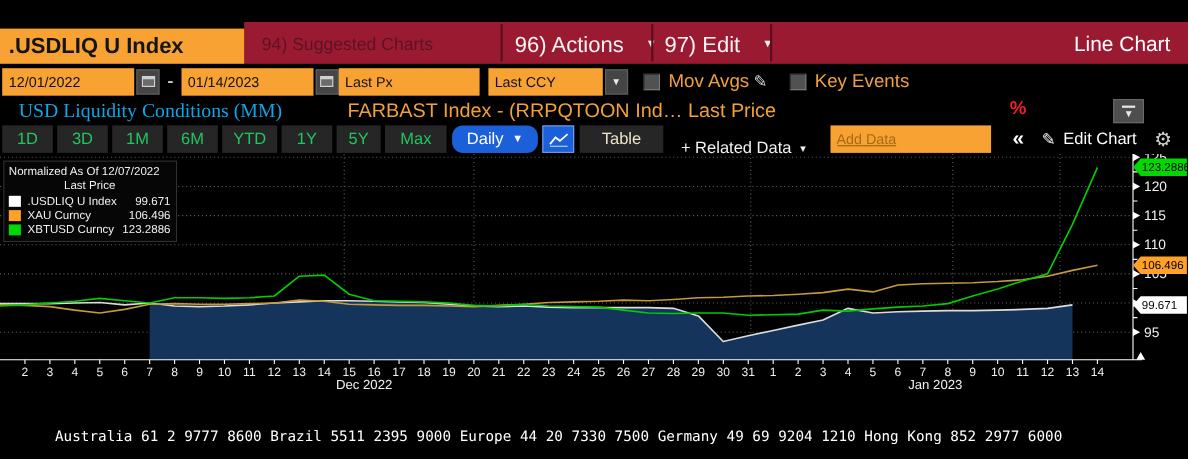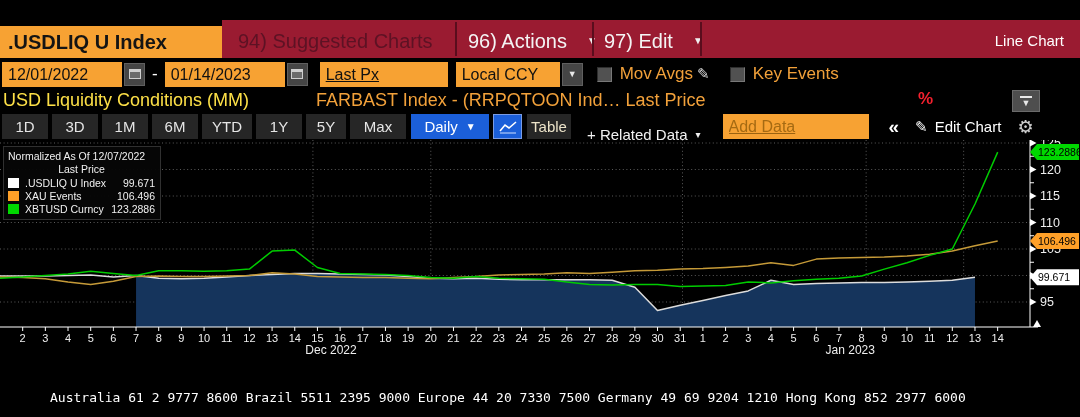--- a/index.html
+++ b/index.html
@@ -11,7 +11,7 @@
   .red-bg{position:absolute;left:222px;top:20px;right:0;height:38px;background:#9a1b31;}
   .ticker-tab{position:absolute;left:0;top:26px;width:222px;height:32px;background:#f7a233;
       color:#141414;font-size:20px;font-weight:700;line-height:32px;padding-left:8px;box-sizing:border-box;}
-  .ghost{position:absolute;left:238px;top:24px;height:34px;line-height:34px;font-size:20px;color:#5d1224;}
+  .ghost{position:absolute;left:238px;top:24px;height:34px;line-height:34px;font-size:16px;color:#5d1224;}
   .tb-sep{position:absolute;top:22px;width:2px;height:34px;background:#5a0d1d;}
   .menu-item{position:absolute;top:24px;height:34px;line-height:34px;font-size:20px;color:#f4f4f4;display:flex;align-items:center;gap:20px;}
   .menu-caret{font-size:10px;color:#f0f0f0;}

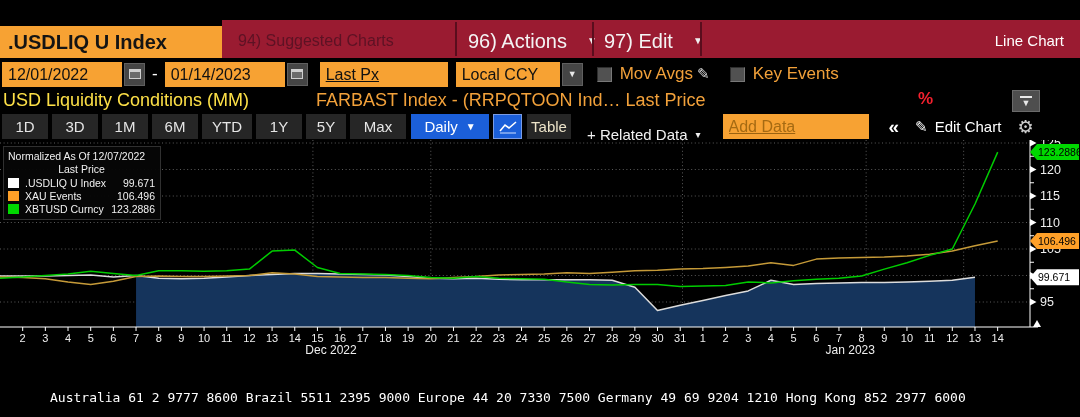--- a/index.html
+++ b/index.html
@@ -15,7 +15,7 @@
   .tb-sep{position:absolute;top:22px;width:2px;height:34px;background:#5a0d1d;}
   .menu-item{position:absolute;top:24px;height:34px;line-height:34px;font-size:20px;color:#f4f4f4;display:flex;align-items:center;gap:20px;}
   .menu-caret{font-size:10px;color:#f0f0f0;}
-  .chart-type{position:absolute;right:16px;top:24px;height:34px;line-height:34px;font-size:15px;color:#fff;}
+  .chart-type{position:absolute;right:16px;top:24px;height:34px;line-height:34px;font-size:19px;color:#fff;}
 
   
   #controls{position:absolute;top:60px;left:0;width:1080px;height:28px;display:flex;align-items:center;font-size:17px;padding-left:2px;box-sizing:border-box;}

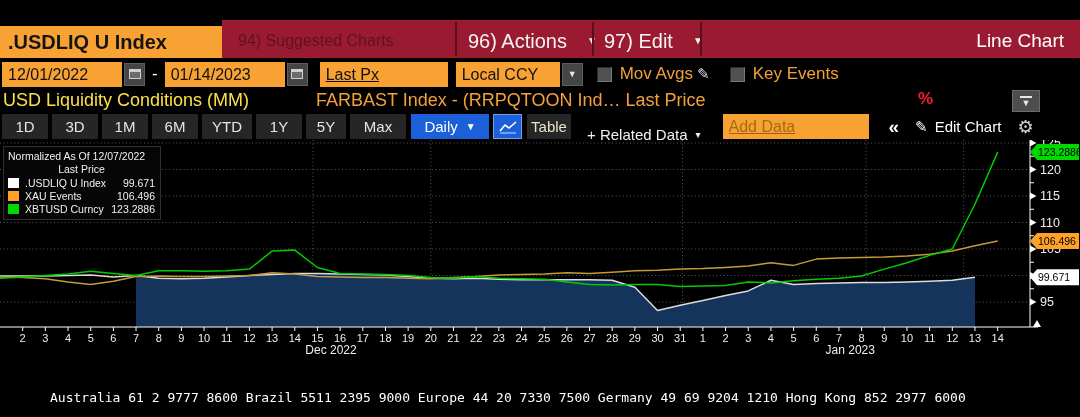--- a/index.html
+++ b/index.html
@@ -19,7 +19,7 @@
 
   
   #controls{position:absolute;top:60px;left:0;width:1080px;height:28px;display:flex;align-items:center;font-size:17px;padding-left:2px;box-sizing:border-box;}
-  .amber-field{background:#f7a233;color:#111;height:25px;line-height:25px;padding-left:6px;box-sizing:border-box;border:0;font-family:"Liberation Sans",sans-serif;font-size:16px;}
+  .amber-field{background:#f7a233;color:#111;height:25px;line-height:25px;padding-left:6px;box-sizing:border-box;border:0;font-family:"Liberation Sans",sans-serif;font-size:13px;}
   input.amber-field{outline:none;}
   .date-field{width:120px;}
   .sq-btn{width:21px;height:23px;background:#454545;border:1px solid #5f5f5f;margin-left:2px;display:flex;align-items:center;justify-content:center;box-sizing:border-box;}

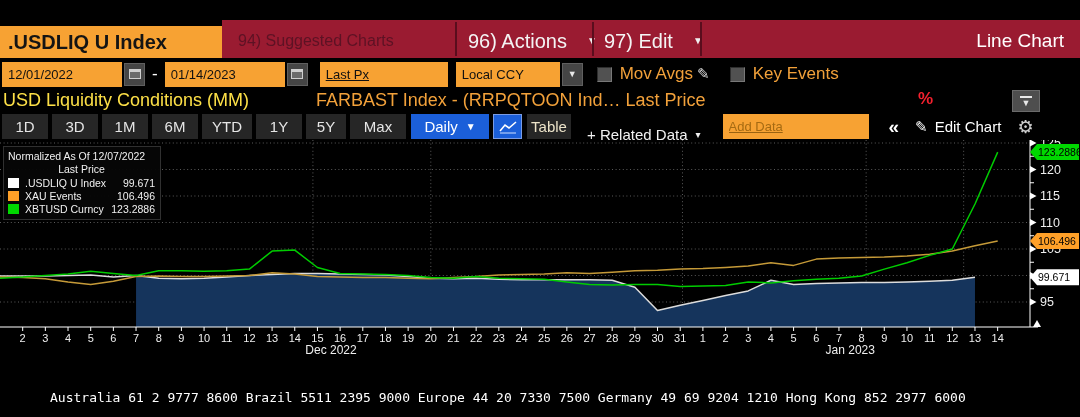--- a/index.html
+++ b/index.html
@@ -25,7 +25,7 @@
   .sq-btn{width:21px;height:23px;background:#454545;border:1px solid #5f5f5f;margin-left:2px;display:flex;align-items:center;justify-content:center;box-sizing:border-box;}
   .cal-glyph{width:12px;height:10px;border:1px solid #cfcfcf;border-top:3px solid #cfcfcf;box-sizing:border-box;background:#6b6b6b;}
   .dash{color:#fff;margin:0 7px;}
-  .px-field{width:128px;margin-left:12px;text-decoration:underline;}
+  .px-field{width:128px;}
   .ccy-field{width:104px;margin-left:8px;}
   .dd-caret{color:#e8e8e8;font-size:9px;}
   .checkbox{width:15px;height:15px;background:#515151;border:1px solid #2e2e2e;border-right-color:#787878;border-bottom-color:#787878;box-sizing:border-box;}

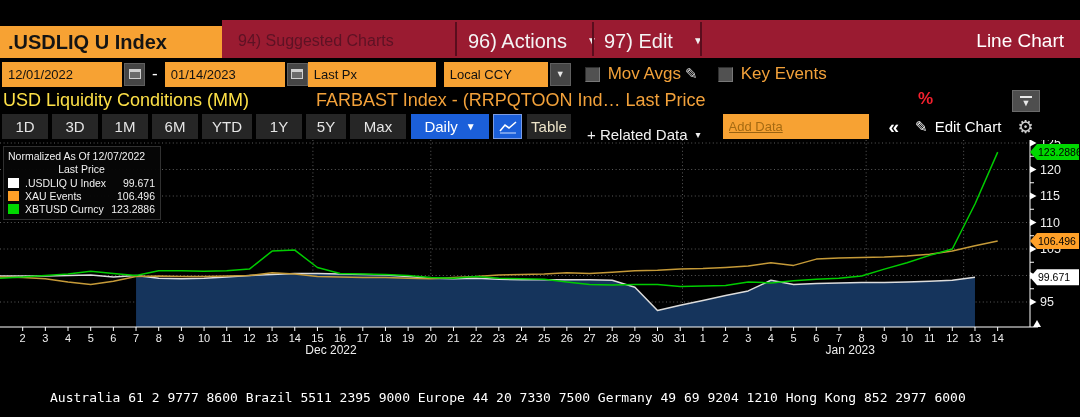--- a/index.html
+++ b/index.html
@@ -105,7 +105,7 @@
     <span class="cal-glyph"></span>
   </span>
   <div class="amber-field px-field">Last Px</div>
-  <div class="amber-field ccy-field">Local CCY</div>
+  <div class="amber-field ccy-field">Last CCY</div>
   <span class="sq-btn">
     <span class="dd-caret">▼</span>
   </span>

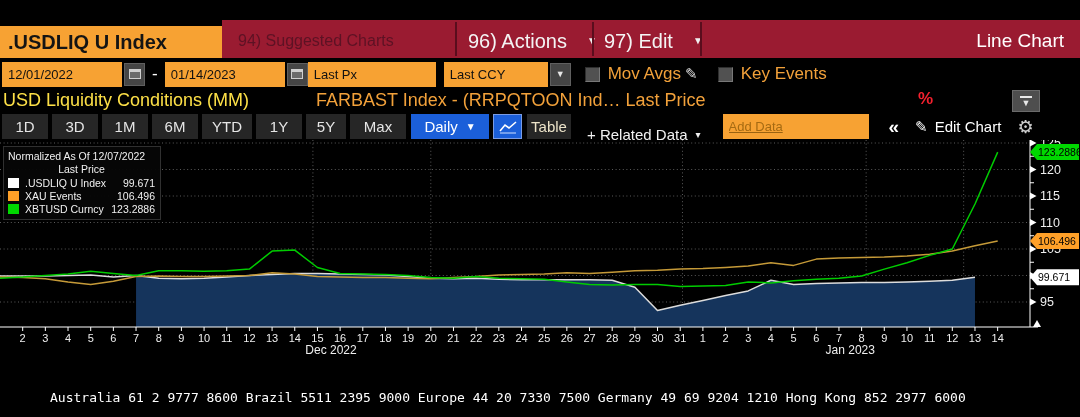--- a/index.html
+++ b/index.html
@@ -36,7 +36,7 @@
 
   
   #subtitle{position:absolute;top:88px;left:0;width:1080px;height:25px;font-size:18px;}
-  .study-title{position:absolute;left:3px;top:2px;color:#fde047;}
+  .study-title{position:absolute;left:17px;top:2px;color:#0ea5e9;font-family:Liberation Serif, serif;}
   .series-info{position:absolute;left:316px;top:2px;color:#f2a13a;}
   .pct-toggle{position:absolute;left:918px;top:1px;color:#f5202e;font-weight:700;font-size:17px;}
   .filter-btn{position:absolute;left:1012px;top:2px;width:28px;height:22px;background:#4e4e4e;border:1px solid #6a6a6a;box-sizing:border-box;display:flex;flex-direction:column;align-items:center;justify-content:center;}

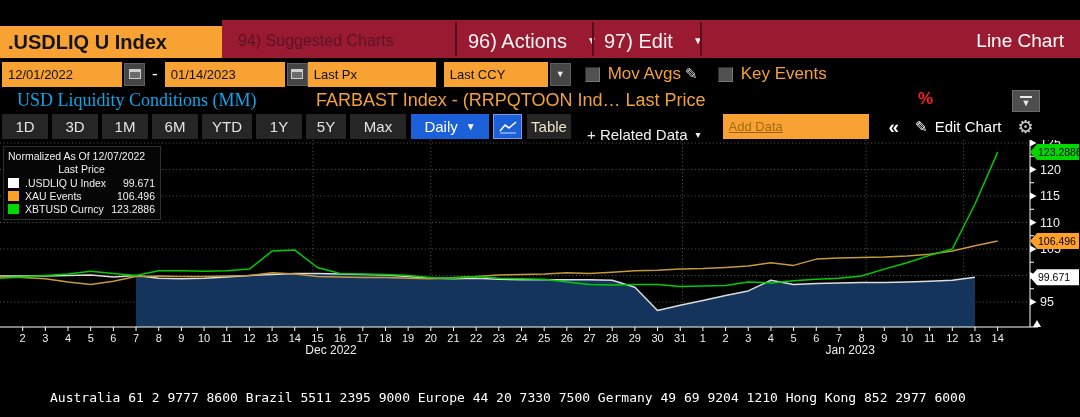--- a/index.html
+++ b/index.html
@@ -45,7 +45,7 @@
 
   
   #toolbar{position:absolute;top:113px;left:0;width:1080px;height:27px;display:flex;align-items:center;gap:4px;padding-left:2px;box-sizing:border-box;font-size:15px;}
-  .rbtn{height:25px;background:#262626;color:#e5e5e5;display:flex;align-items:center;justify-content:center;cursor:default;}
+  .rbtn{height:25px;background:#262626;color:#22c55e;display:flex;align-items:center;justify-content:center;cursor:default;}
   .daily-btn{width:78px;height:25px;background:#1b5fd9;color:#fff;display:flex;align-items:center;justify-content:center;gap:8px;margin-left:1px;}
   .daily-caret{font-size:10px;}
   .chart-icon-btn{width:29px;height:25px;background:#1b5fd9;border:1px solid #7a9ce4;box-sizing:border-box;display:flex;align-items:center;justify-content:center;}

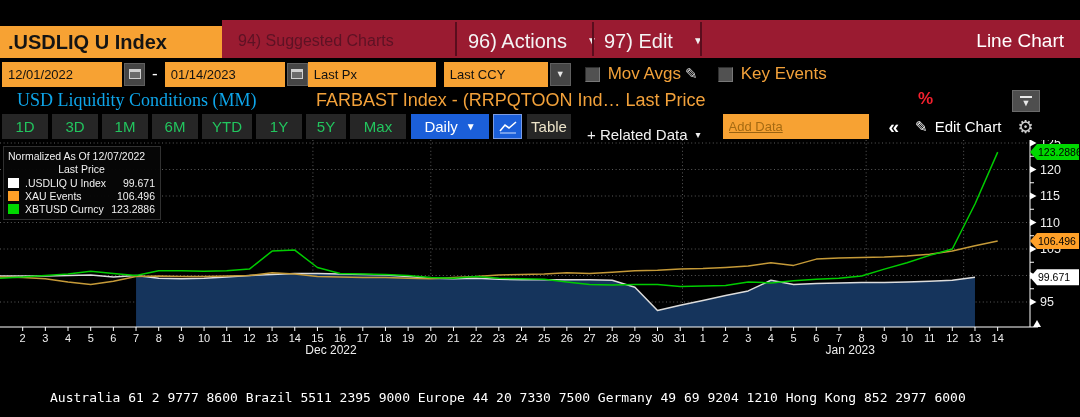--- a/index.html
+++ b/index.html
@@ -46,7 +46,7 @@
   
   #toolbar{position:absolute;top:113px;left:0;width:1080px;height:27px;display:flex;align-items:center;gap:4px;padding-left:2px;box-sizing:border-box;font-size:15px;}
   .rbtn{height:25px;background:#262626;color:#22c55e;display:flex;align-items:center;justify-content:center;cursor:default;}
-  .daily-btn{width:78px;height:25px;background:#1b5fd9;color:#fff;display:flex;align-items:center;justify-content:center;gap:8px;margin-left:1px;}
+  .daily-btn{width:78px;height:25px;background:#1b5fd9;color:#fff;display:flex;align-items:center;justify-content:center;gap:8px;margin-left:1px;border-radius:10px;}
   .daily-caret{font-size:10px;}
   .chart-icon-btn{width:29px;height:25px;background:#1b5fd9;border:1px solid #7a9ce4;box-sizing:border-box;display:flex;align-items:center;justify-content:center;}
   .table-btn{width:44px;height:25px;background:#262626;color:#ece3c9;display:flex;align-items:center;justify-content:center;margin-left:1px;}

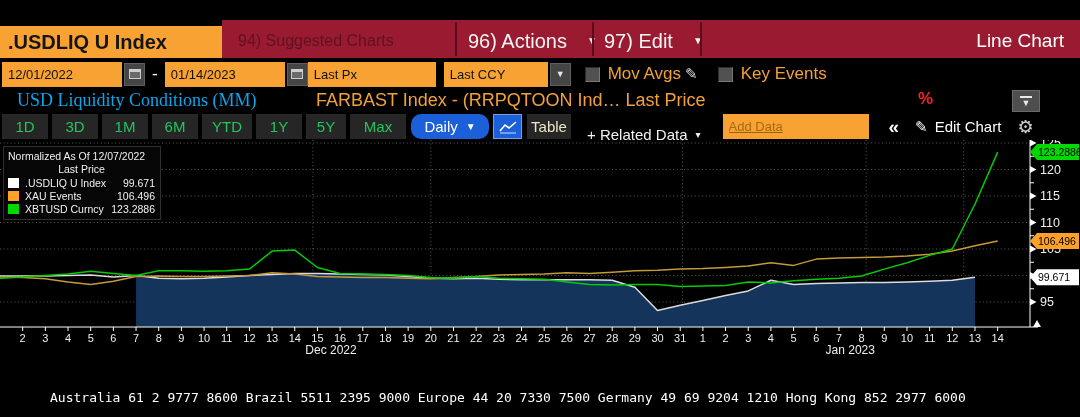--- a/index.html
+++ b/index.html
@@ -49,7 +49,7 @@
   .daily-btn{width:78px;height:25px;background:#1b5fd9;color:#fff;display:flex;align-items:center;justify-content:center;gap:8px;margin-left:1px;border-radius:10px;}
   .daily-caret{font-size:10px;}
   .chart-icon-btn{width:29px;height:25px;background:#1b5fd9;border:1px solid #7a9ce4;box-sizing:border-box;display:flex;align-items:center;justify-content:center;}
-  .table-btn{width:44px;height:25px;background:#262626;color:#ece3c9;display:flex;align-items:center;justify-content:center;margin-left:1px;}
+  .table-btn{width:76px;height:25px;background:#262626;color:#ece3c9;display:flex;align-items:center;justify-content:center;margin-left:1px;}
   .related-btn{margin-left:12px;color:#f2f2f2;display:flex;align-items:center;gap:8px;height:25px;margin-top:16px;}
   .add-data{width:146px;margin-left:18px;color:#9a6210;text-decoration:underline;}
   .add-data::placeholder{color:#a56a12;opacity:1;}

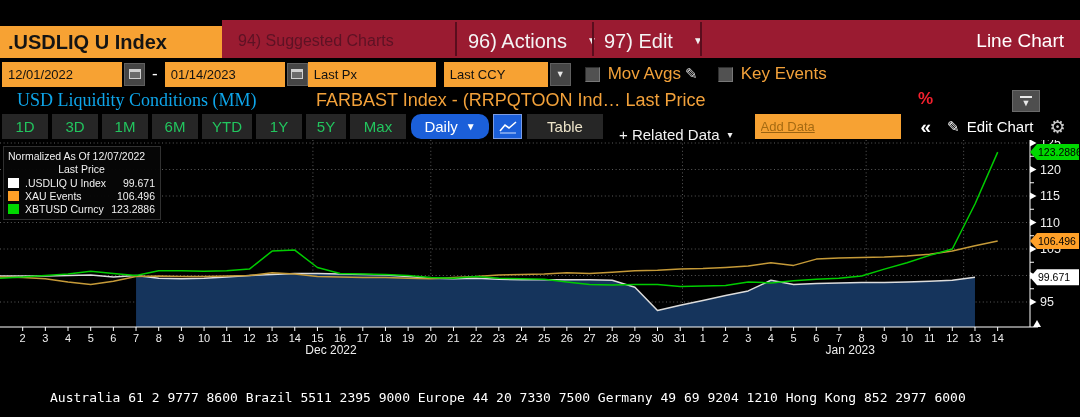--- a/index.html
+++ b/index.html
@@ -324,7 +324,7 @@
         </div>
         <div class="lg-row">
           <span class="lg-swatch" style="background: rgb(255, 160, 40);"></span>
-          <span class="lg-name">XAU Events</span>
+          <span class="lg-name">XAU Curncy</span>
           <span class="lg-val">106.496</span>
         </div>
         <div class="lg-row">

